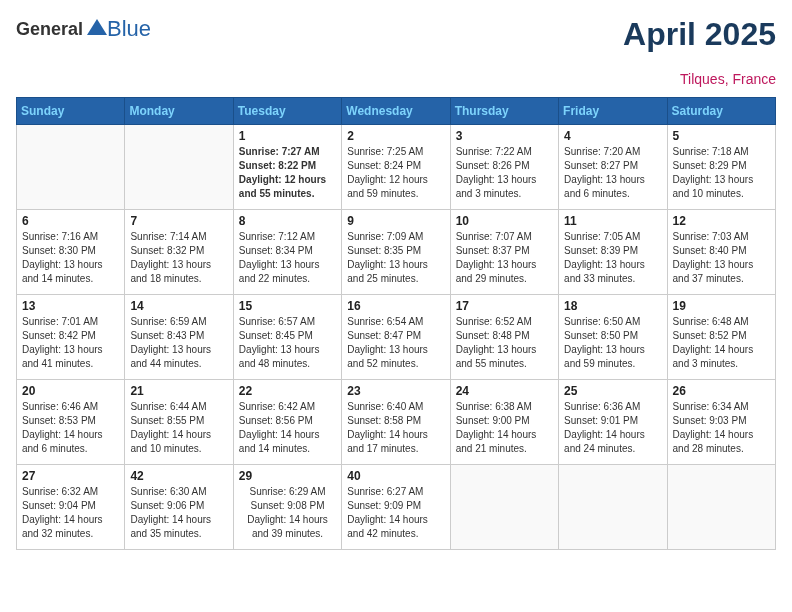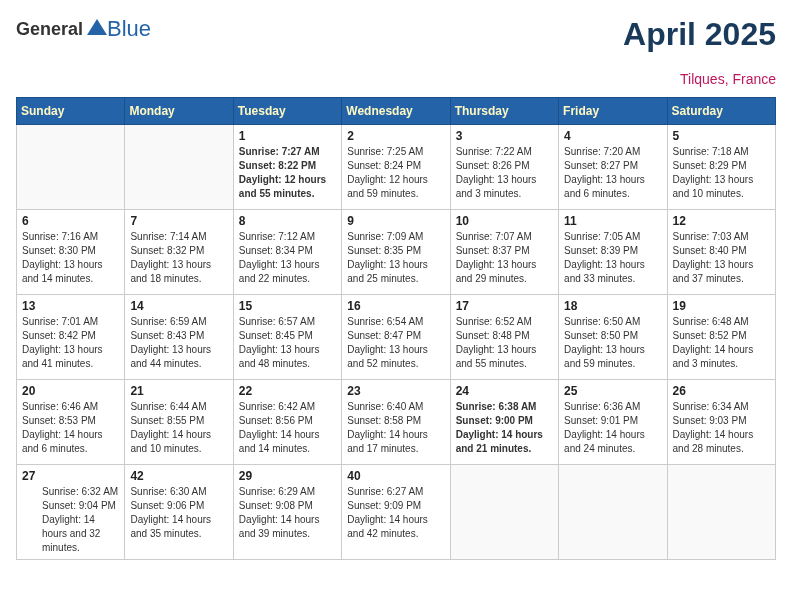--- a/index.html
+++ b/index.html
@@ -46,7 +46,7 @@
     }
     .calendar th {
       background-color: #2563a8;
-      color: #fef9c3;
+      color: #7dd3fc;
       padding: 6px 4px;
       text-align: left;
       font-size: 12px;

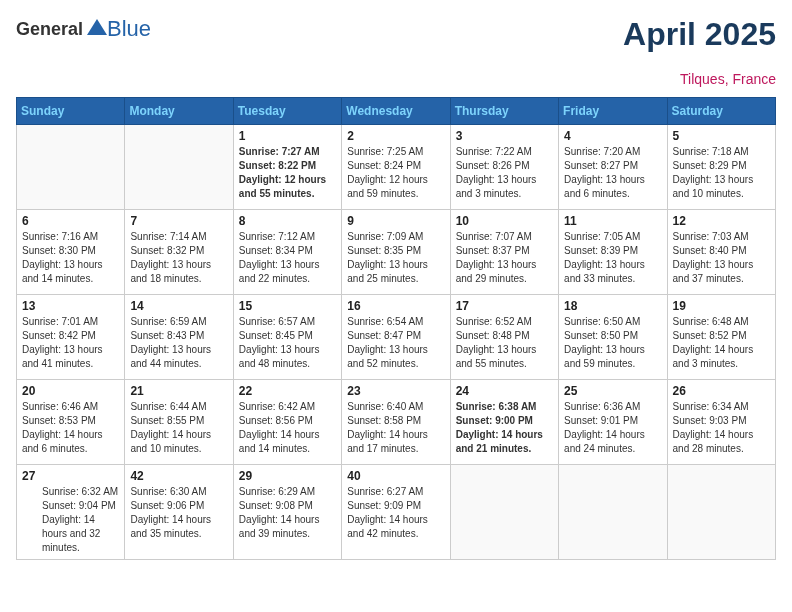--- a/index.html
+++ b/index.html
@@ -257,7 +257,7 @@
         </td>
         <td>
           <div class="day-number">24</div>
-          <div class="day-info" style="white-space: pre-line; font-weight: bold;">Sunrise: 6:38 AM
+          <div class="day-info" style="white-space: pre-line;">Sunrise: 6:38 AM
 Sunset: 9:00 PM
 Daylight: 14 hours and 21 minutes.</div>
         </td>

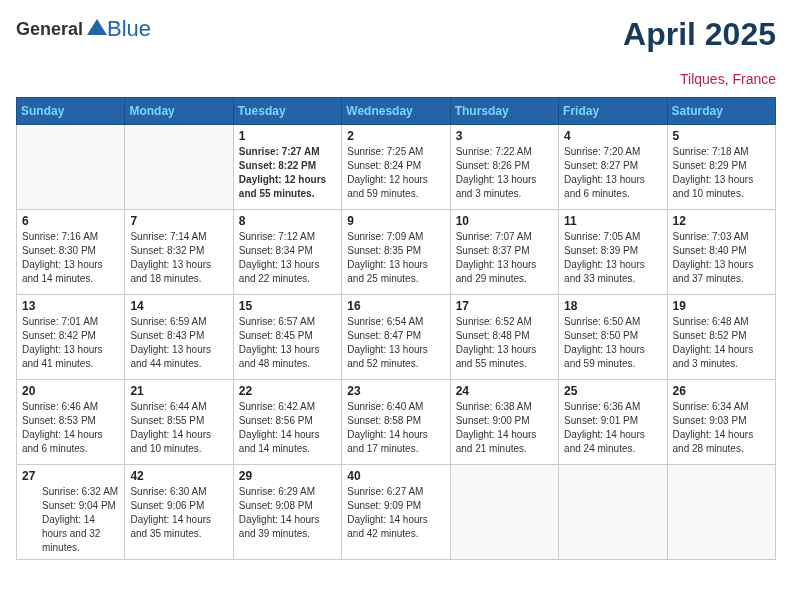--- a/index.html
+++ b/index.html
@@ -277,7 +277,7 @@
       <tr>
         <td>
           <div class="day-number">27</div>
-          <div class="day-info" style="white-space: pre-line; margin-left: 20px;">Sunrise: 6:32 AM
+          <div class="day-info" style="white-space: pre-line;">Sunrise: 6:32 AM
 Sunset: 9:04 PM
 Daylight: 14 hours and 32 minutes.</div>
         </td>

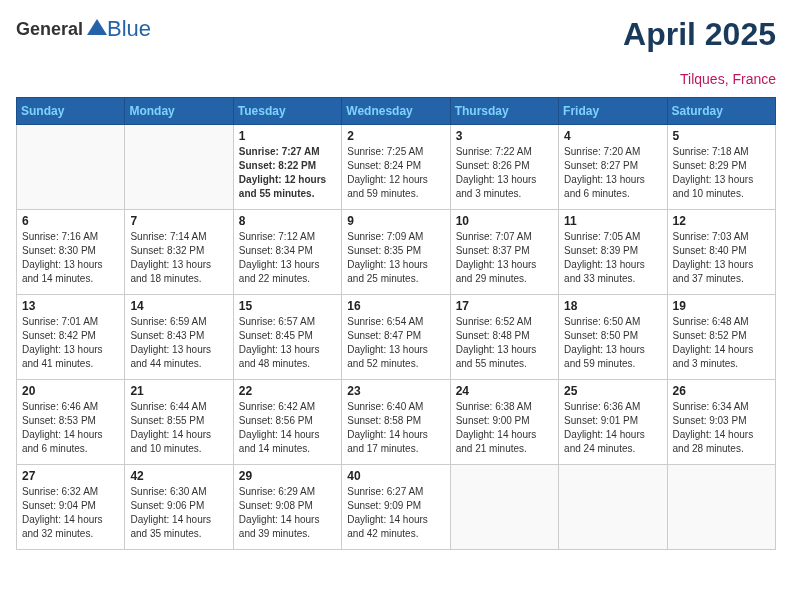--- a/index.html
+++ b/index.html
@@ -289,7 +289,7 @@
         </td>
         <td>
           <div class="day-number">29</div>
-          <div class="day-info" style="white-space: pre-line;">Sunrise: 6:29 AM
+          <div class="day-info" style="white-space: pre-line; text-align: center;">Sunrise: 6:29 AM
 Sunset: 9:08 PM
 Daylight: 14 hours and 39 minutes.</div>
         </td>

